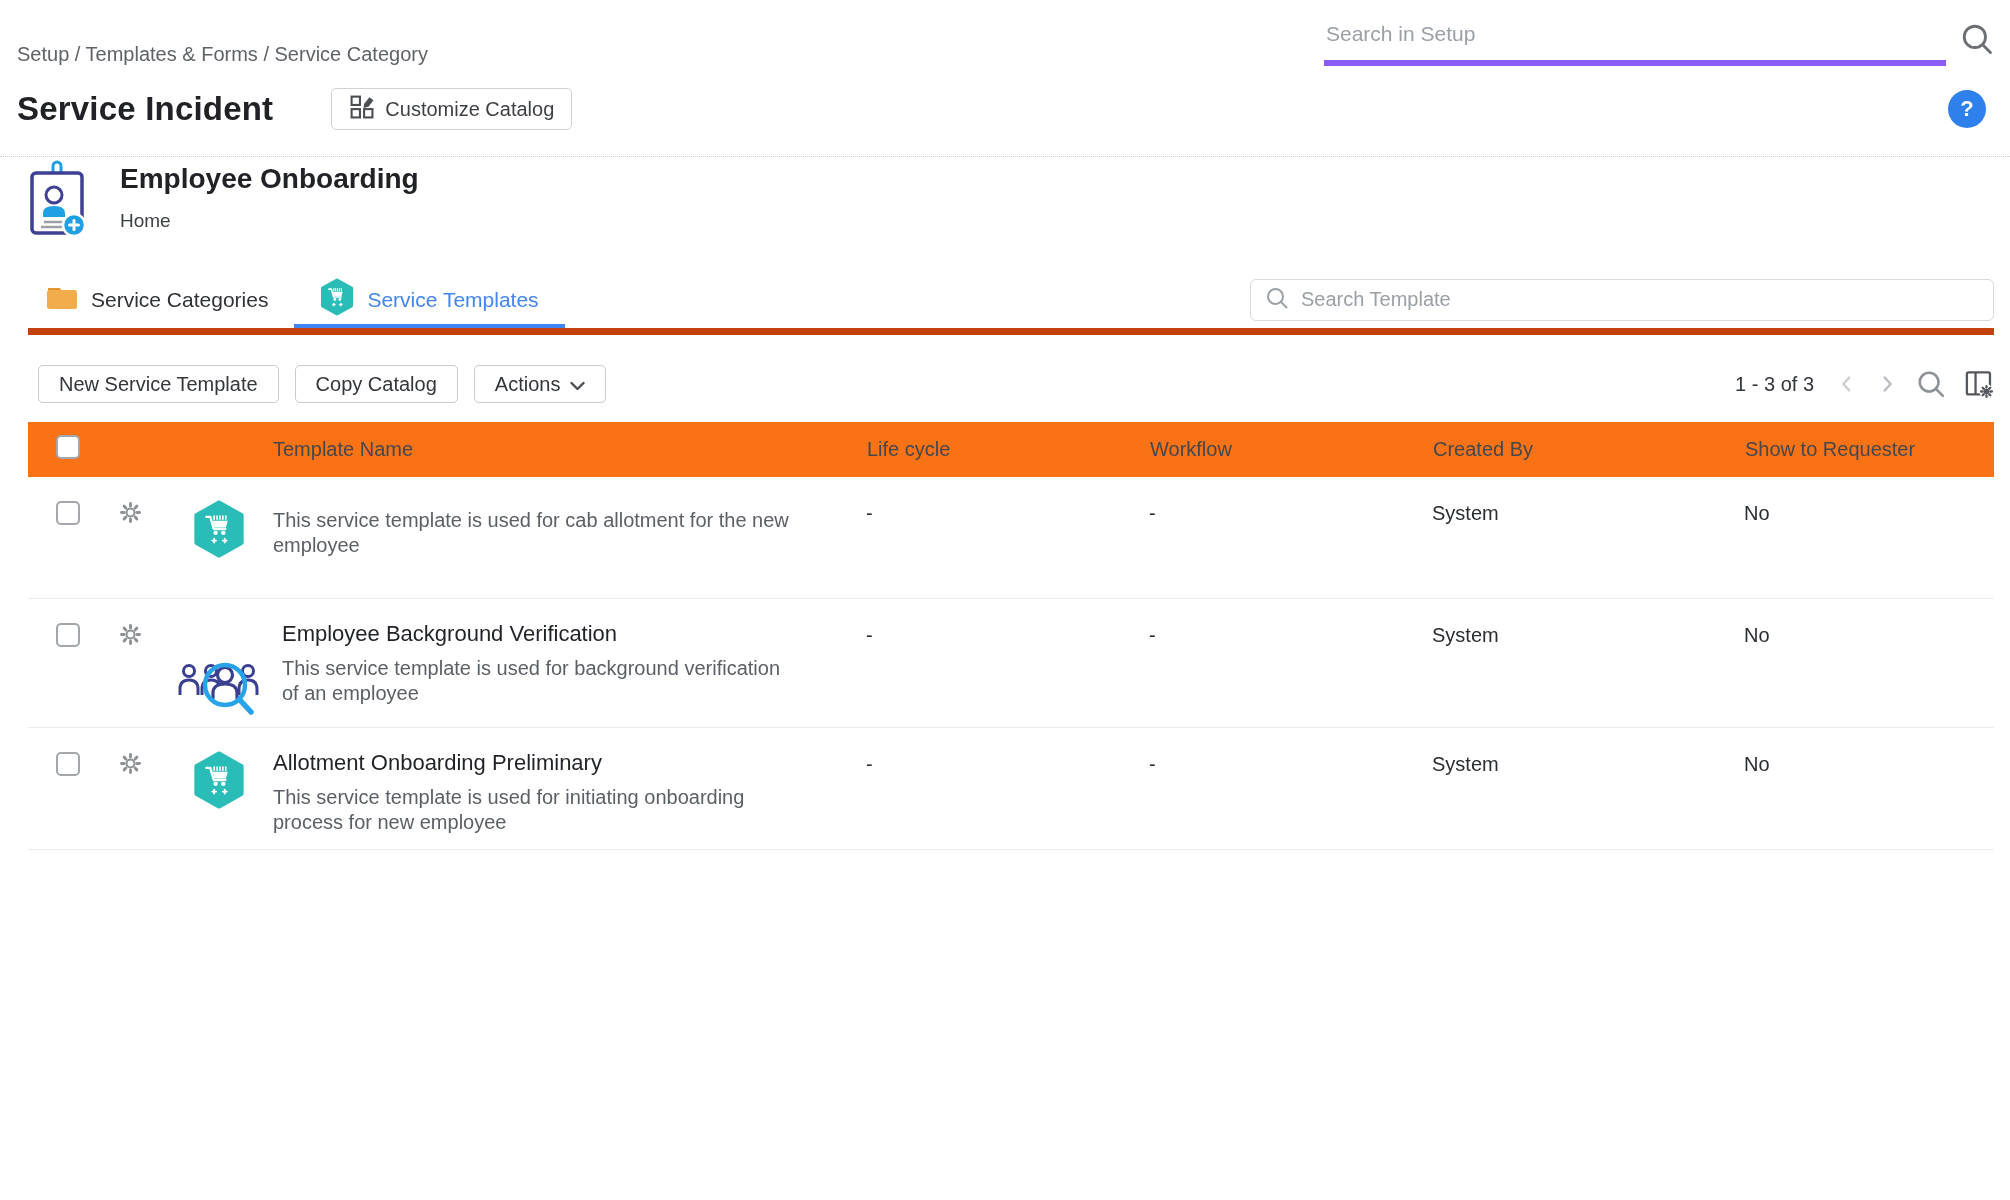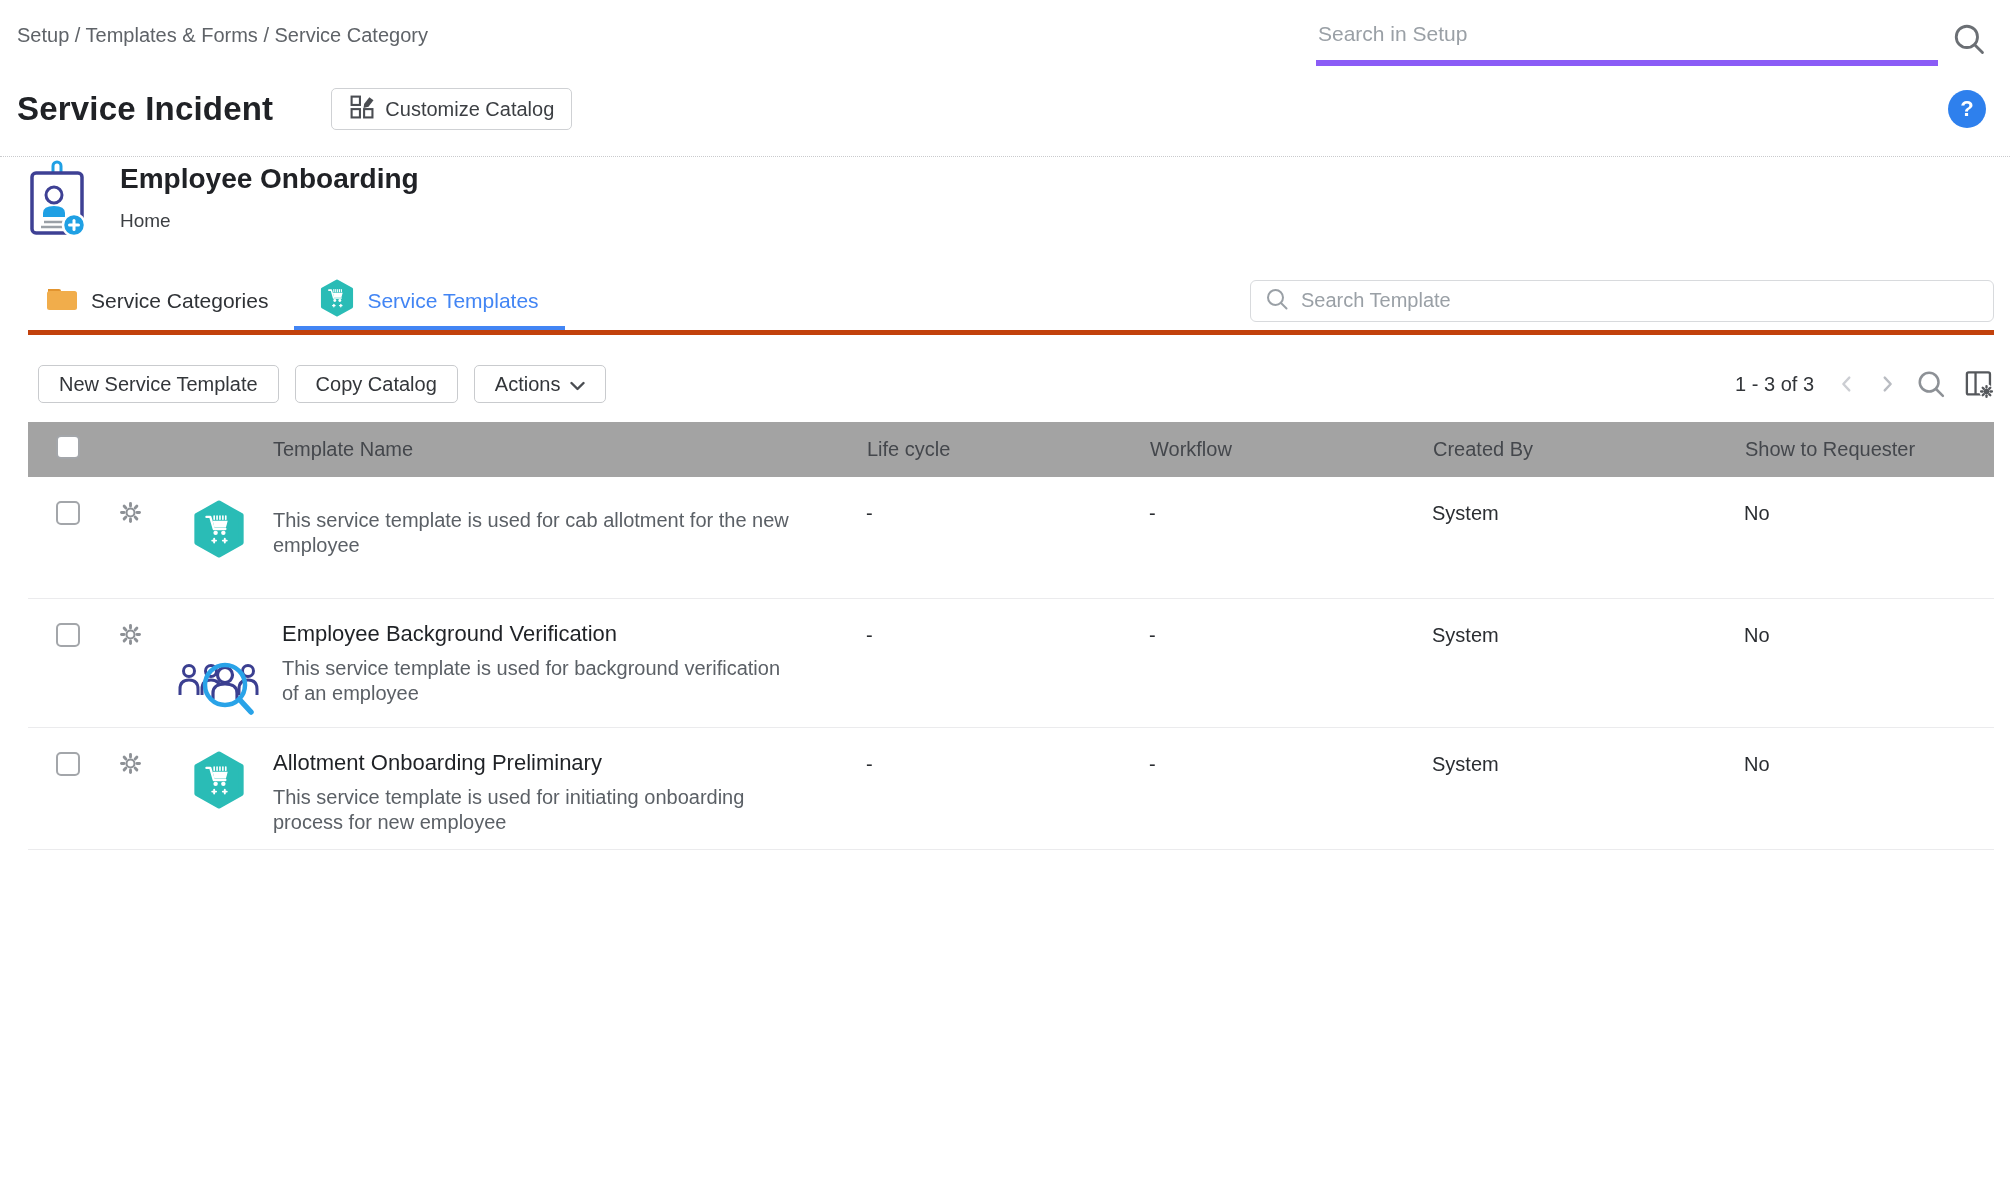--- a/index.html
+++ b/index.html
@@ -7,8 +7,8 @@
               font-family:"Liberation Sans", sans-serif; color:#26282c; }
 
   
-  .topbar { display:flex; justify-content:space-between; align-items:flex-start;
-            padding:22px 24px 0 17px; }
+  .topbar { display:flex; justify-content:space-between; align-items:flex-end;
+            padding:22px 16px 0 17px; }
   .breadcrumb { font-size:20px; color:#5f6368; padding-top:2px; }
   .setup-search { display:flex; align-items:flex-start; gap:14px; }
   .setup-search-field { width:622px; border-bottom:6px solid #8b5cf6; padding:0 0 14px 2px; }

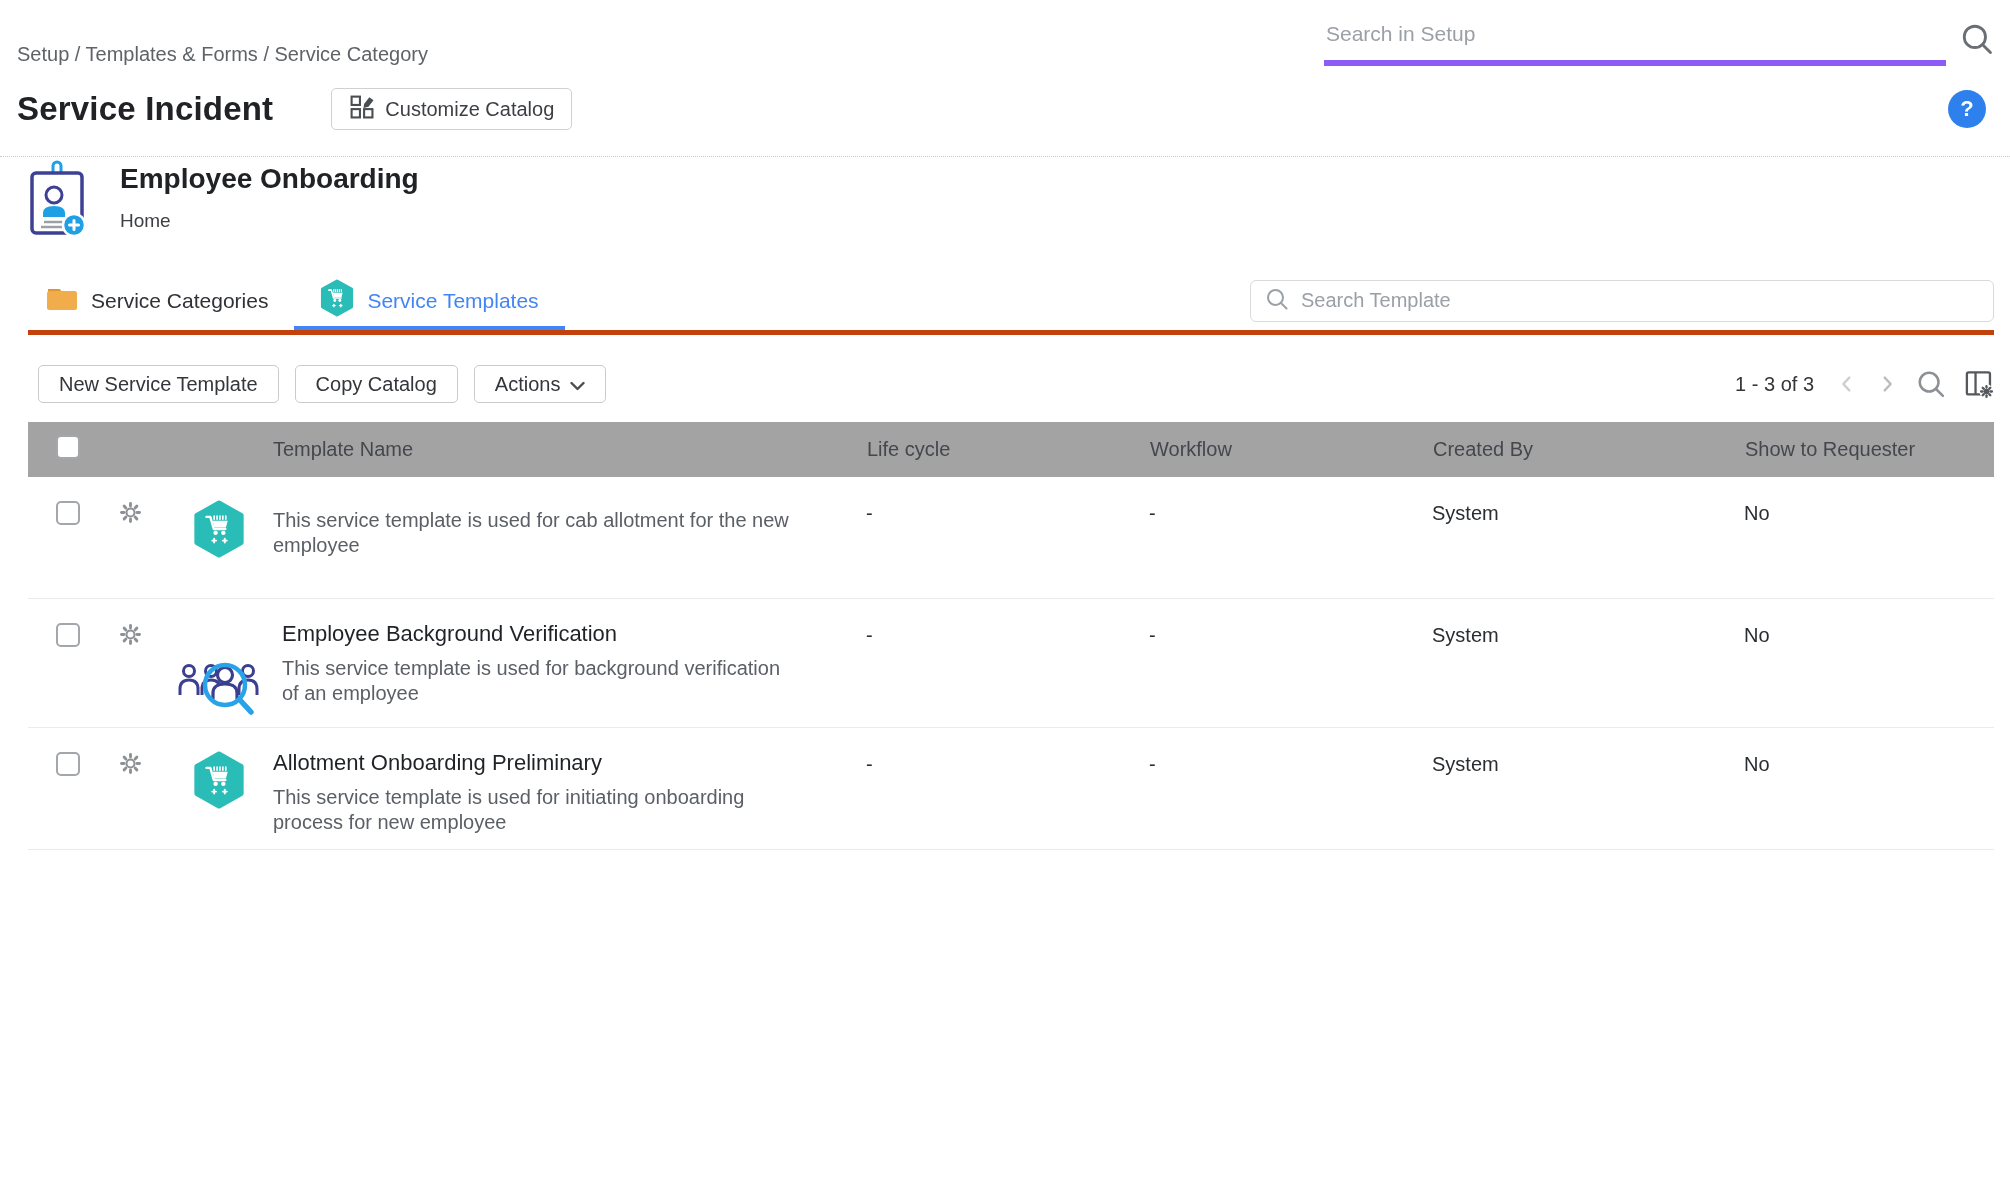--- a/index.html
+++ b/index.html
@@ -37,7 +37,7 @@
 
   
   .tabs-row { display:flex; align-items:stretch; height:64px; margin:30px 16px 0 28px;
-              border-bottom:5px solid #c2410c; }
+              border-bottom:7px solid #c2410c; }
   .tab { display:flex; align-items:center; gap:13px; padding:0 26px; cursor:pointer;
          font-size:21px; color:#2f3236; }
   .tab:first-child { padding-left:18px; }

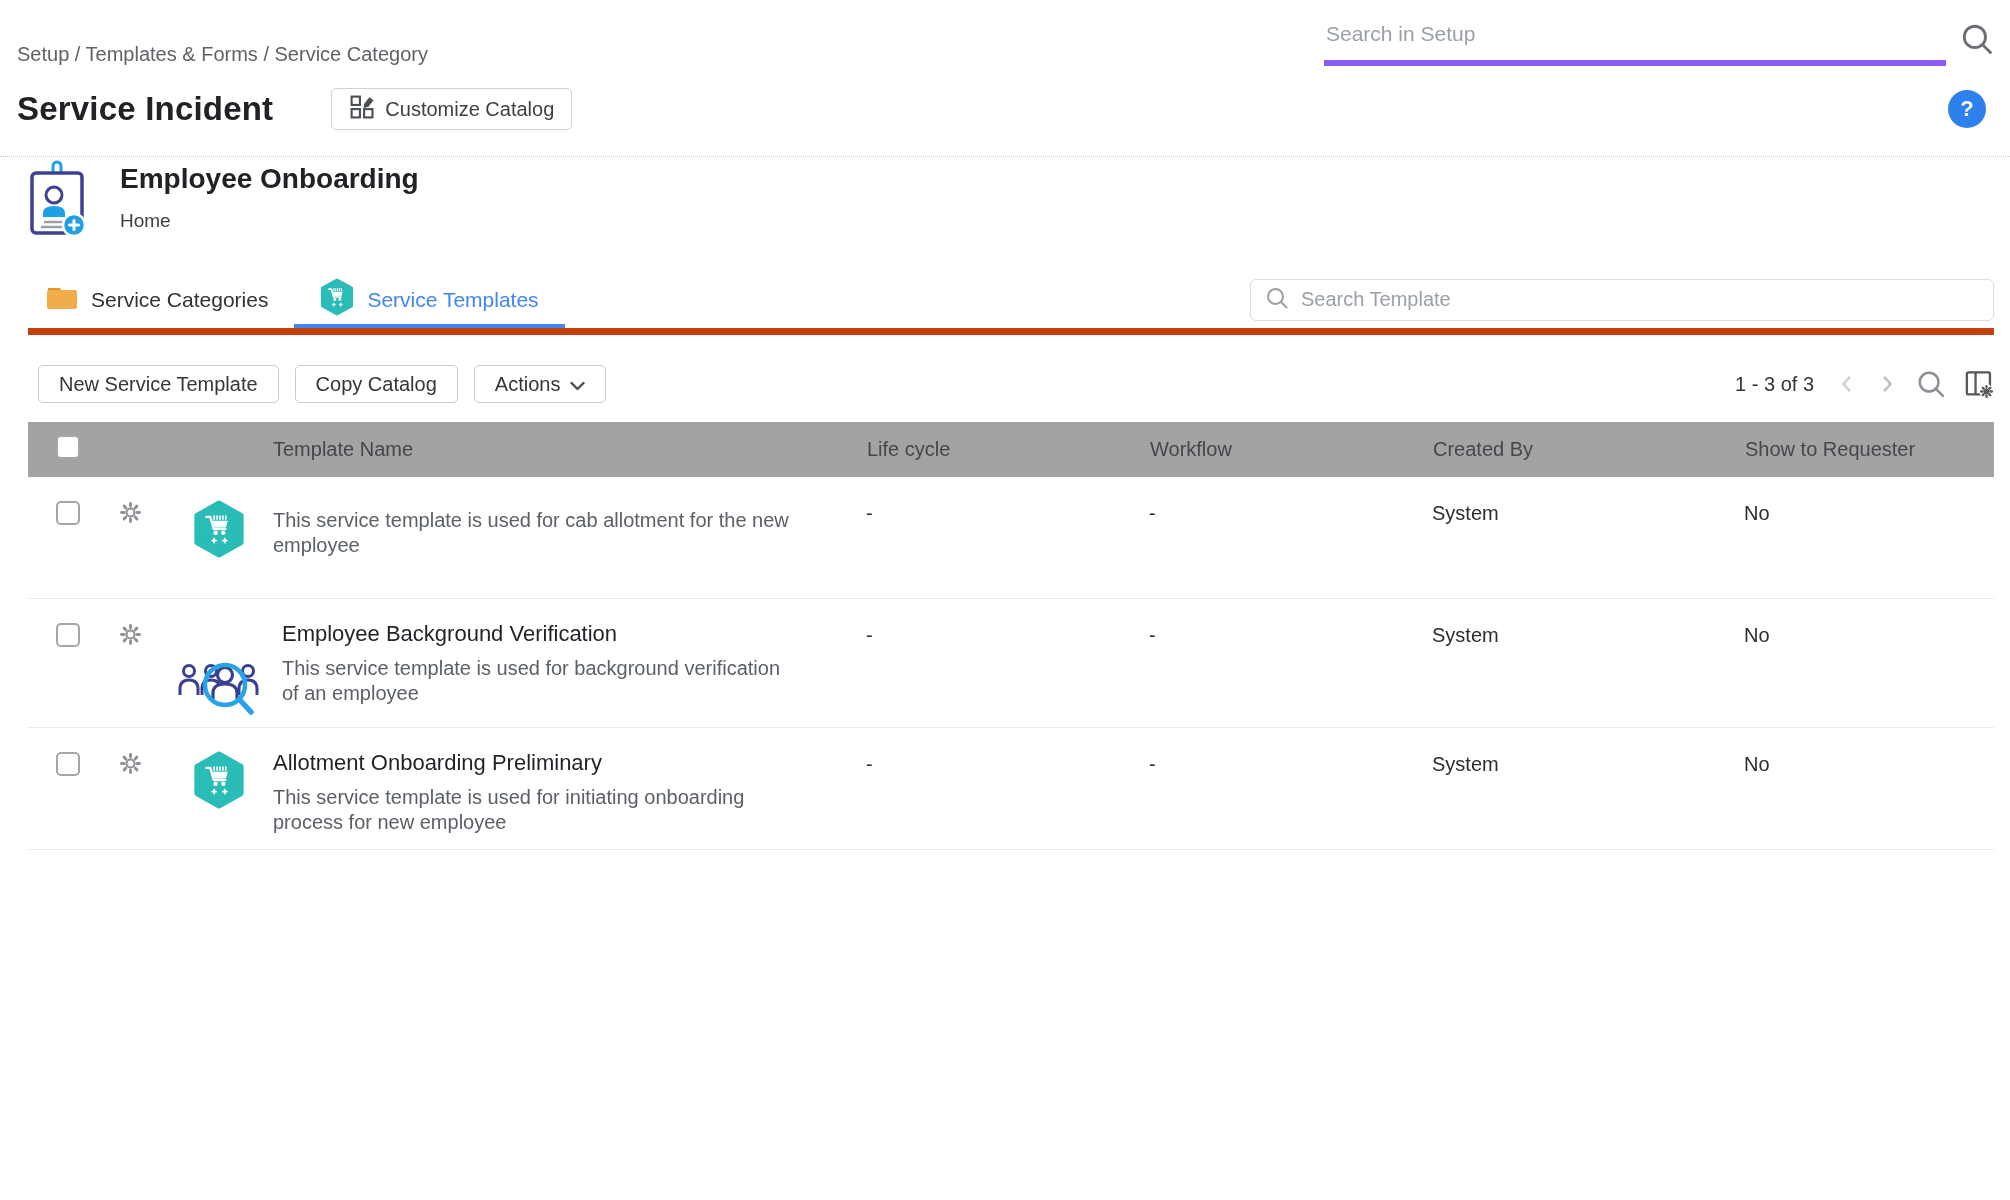--- a/index.html
+++ b/index.html
@@ -63,7 +63,7 @@
   
   .table { margin:19px 16px 0 28px; }
   .grid-cols { display:grid; grid-template-columns:80px 62px 96px 600px 283px 283px 312px 1fr; }
-  .thead { background:#a3a3a3; height:55px; align-items:center; font-size:20px; color:#44474c; }
+  .thead { background:#f97316; height:55px; align-items:center; font-size:20px; color:#44474c; }
   .th-name { padding-left:7px; }
   .cell-pad { padding-left:1px; }
   .checkbox { width:24px; height:24px; border:2px solid #a3a6aa; border-radius:5px;

